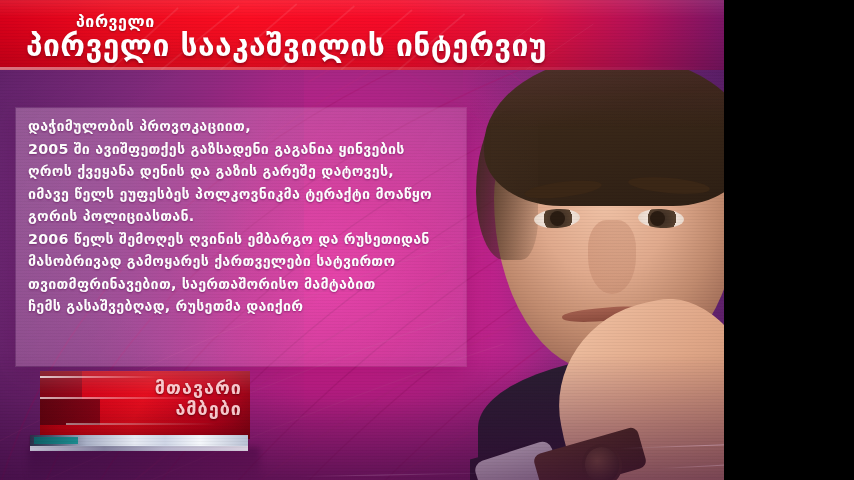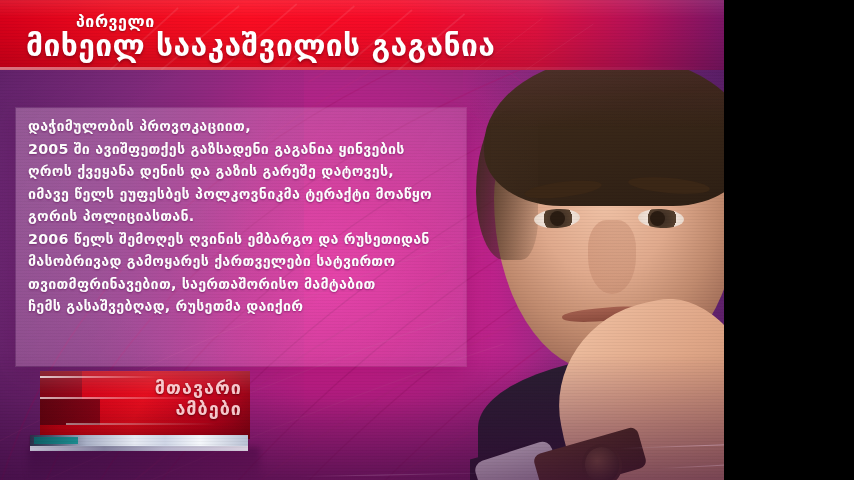--- a/index.html
+++ b/index.html
@@ -482,7 +482,7 @@
   </div>
 
   <div class="kicker">პირველი</div>
-  <div class="headline">მიხეილ სააკაშვილის გაგანია</div>
+  <div class="headline">პირველი სააკაშვილის ინტერვიუ</div>
 
   <div class="text-panel">
     <div class="text-panel-inner">

